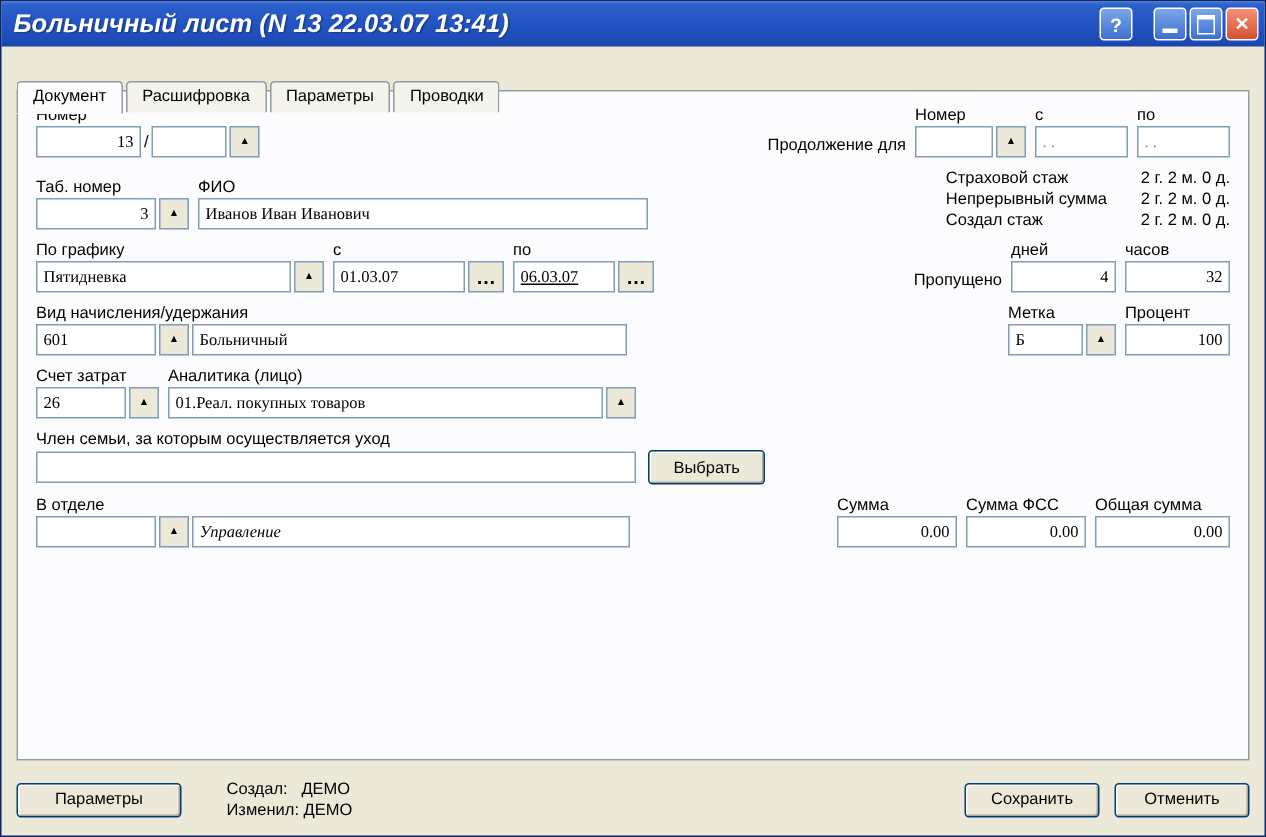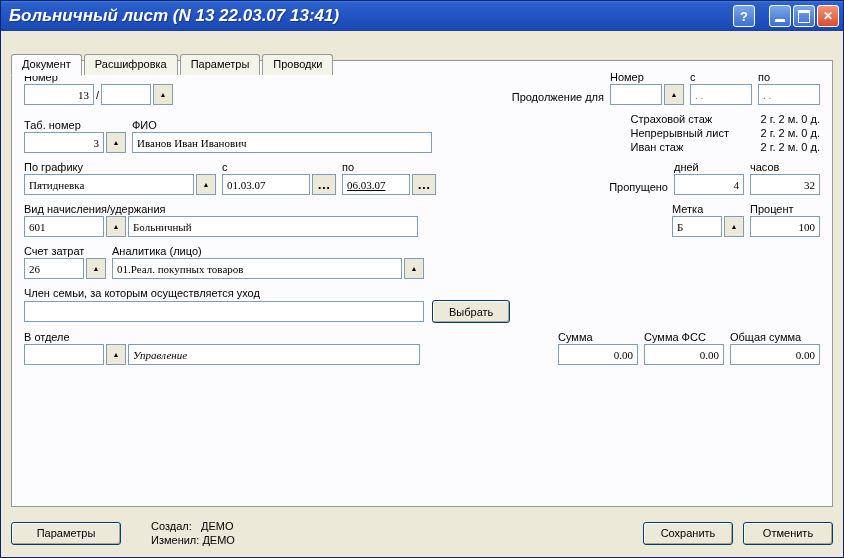--- a/index.html
+++ b/index.html
@@ -146,7 +146,7 @@
               <span class="stazh-val">2 г.  2 м.  0 д.</span>
             </div>
           <div class="stazh-row">
-              <span class="stazh-lbl">Непрерывный лист</span>
+              <span class="stazh-lbl">Непрерывный сумма</span>
               <span class="stazh-val">2 г.  2 м.  0 д.</span>
             </div>
           <div class="stazh-row">

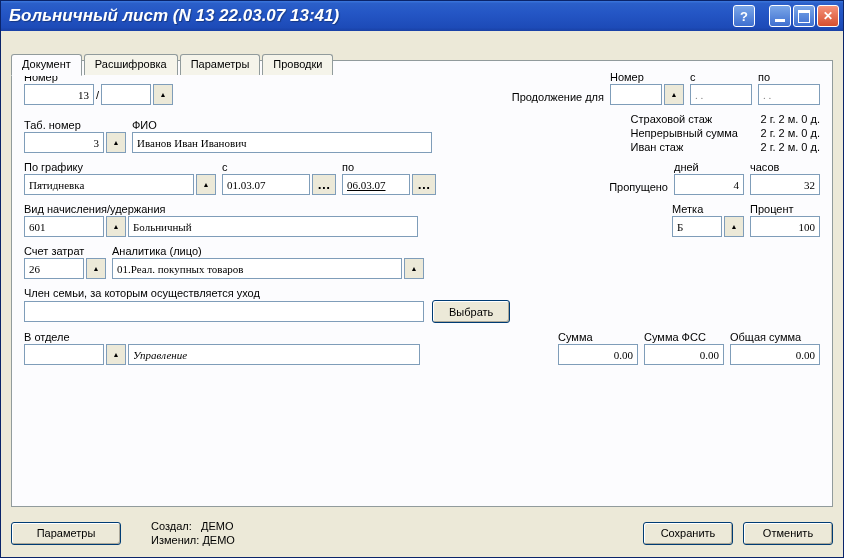--- a/index.html
+++ b/index.html
@@ -150,7 +150,7 @@
               <span class="stazh-val">2 г.  2 м.  0 д.</span>
             </div>
           <div class="stazh-row">
-              <span class="stazh-lbl">Иван стаж</span>
+              <span class="stazh-lbl">Создал стаж</span>
               <span class="stazh-val">2 г.  2 м.  0 д.</span>
             </div>
         </div>

